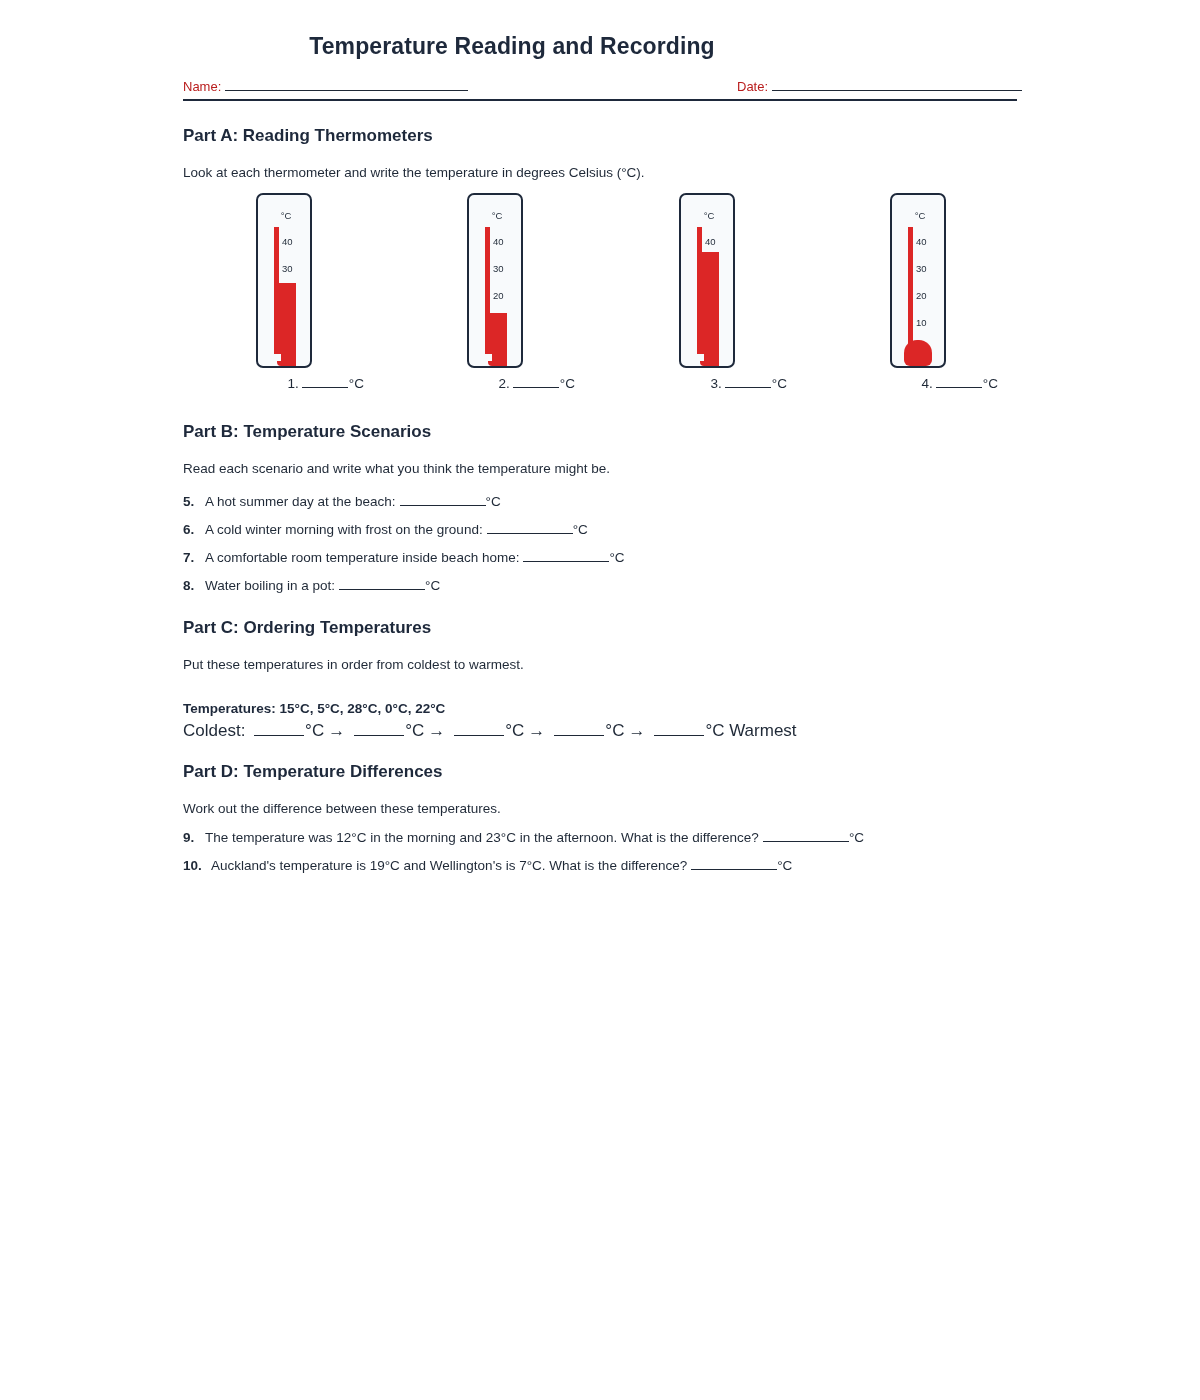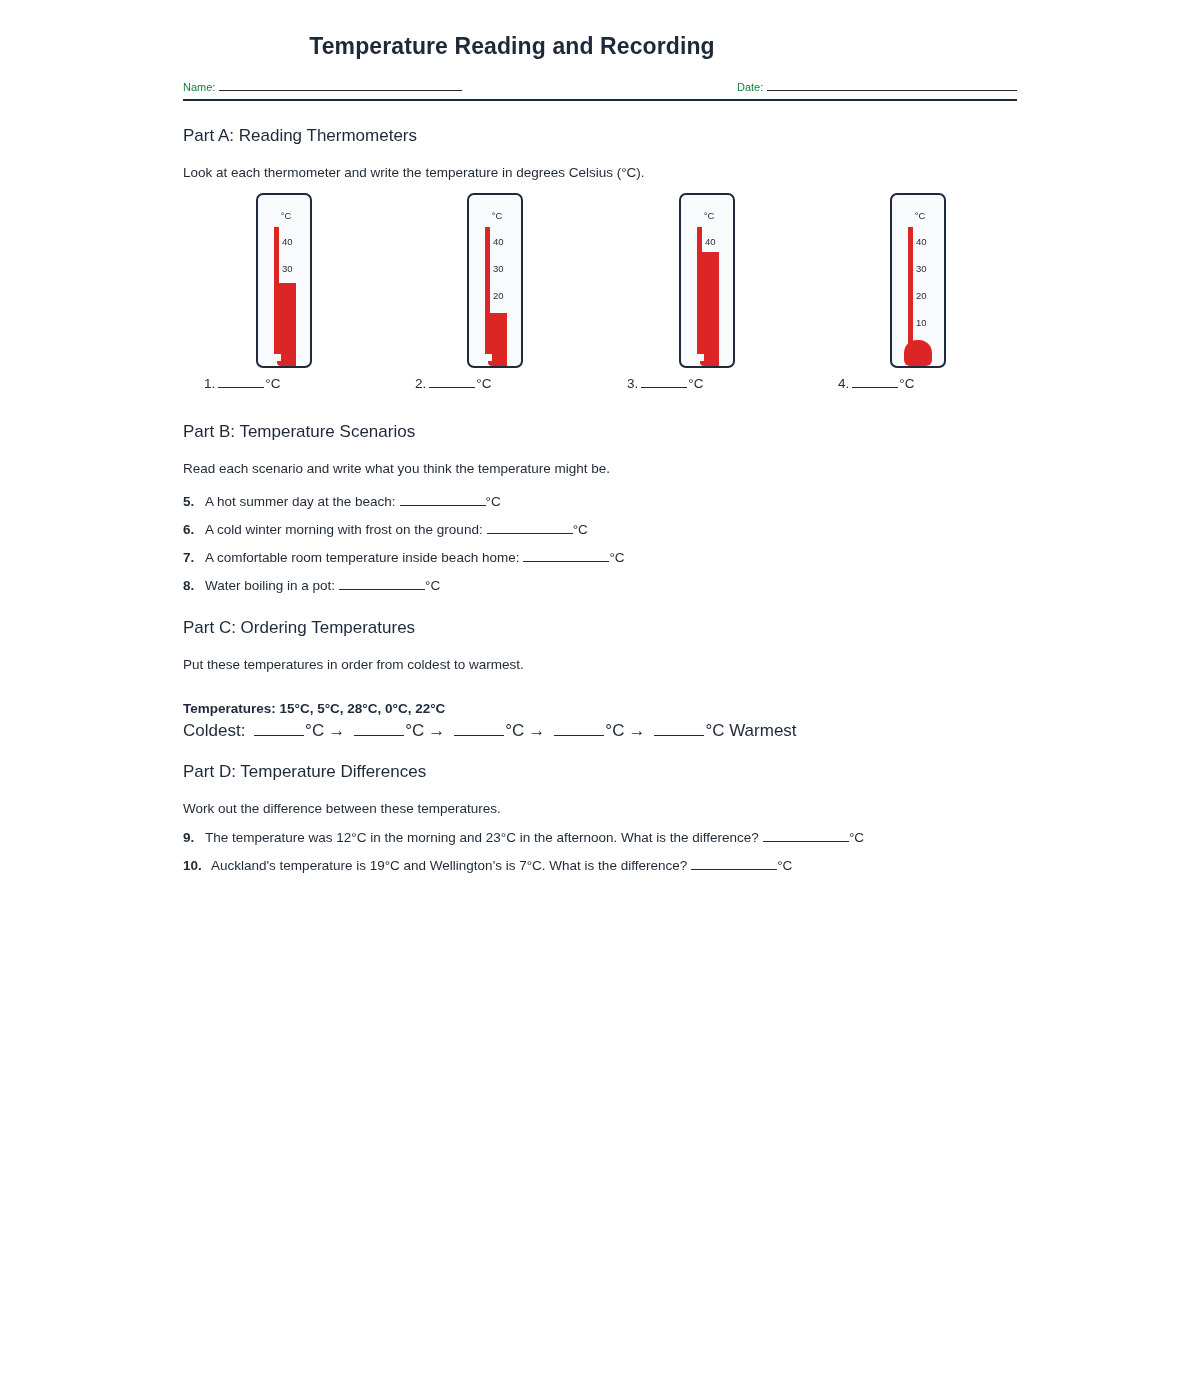--- a/index.html
+++ b/index.html
@@ -46,8 +46,8 @@
   }
   .nd-group {
     position: absolute;
-    font-size: 11px;
-    color: #15803d;
+    font-size: 13px;
+    color: #b91c1c;
     white-space: nowrap;
   }
   .nd-name { left: 0; top: 0; }

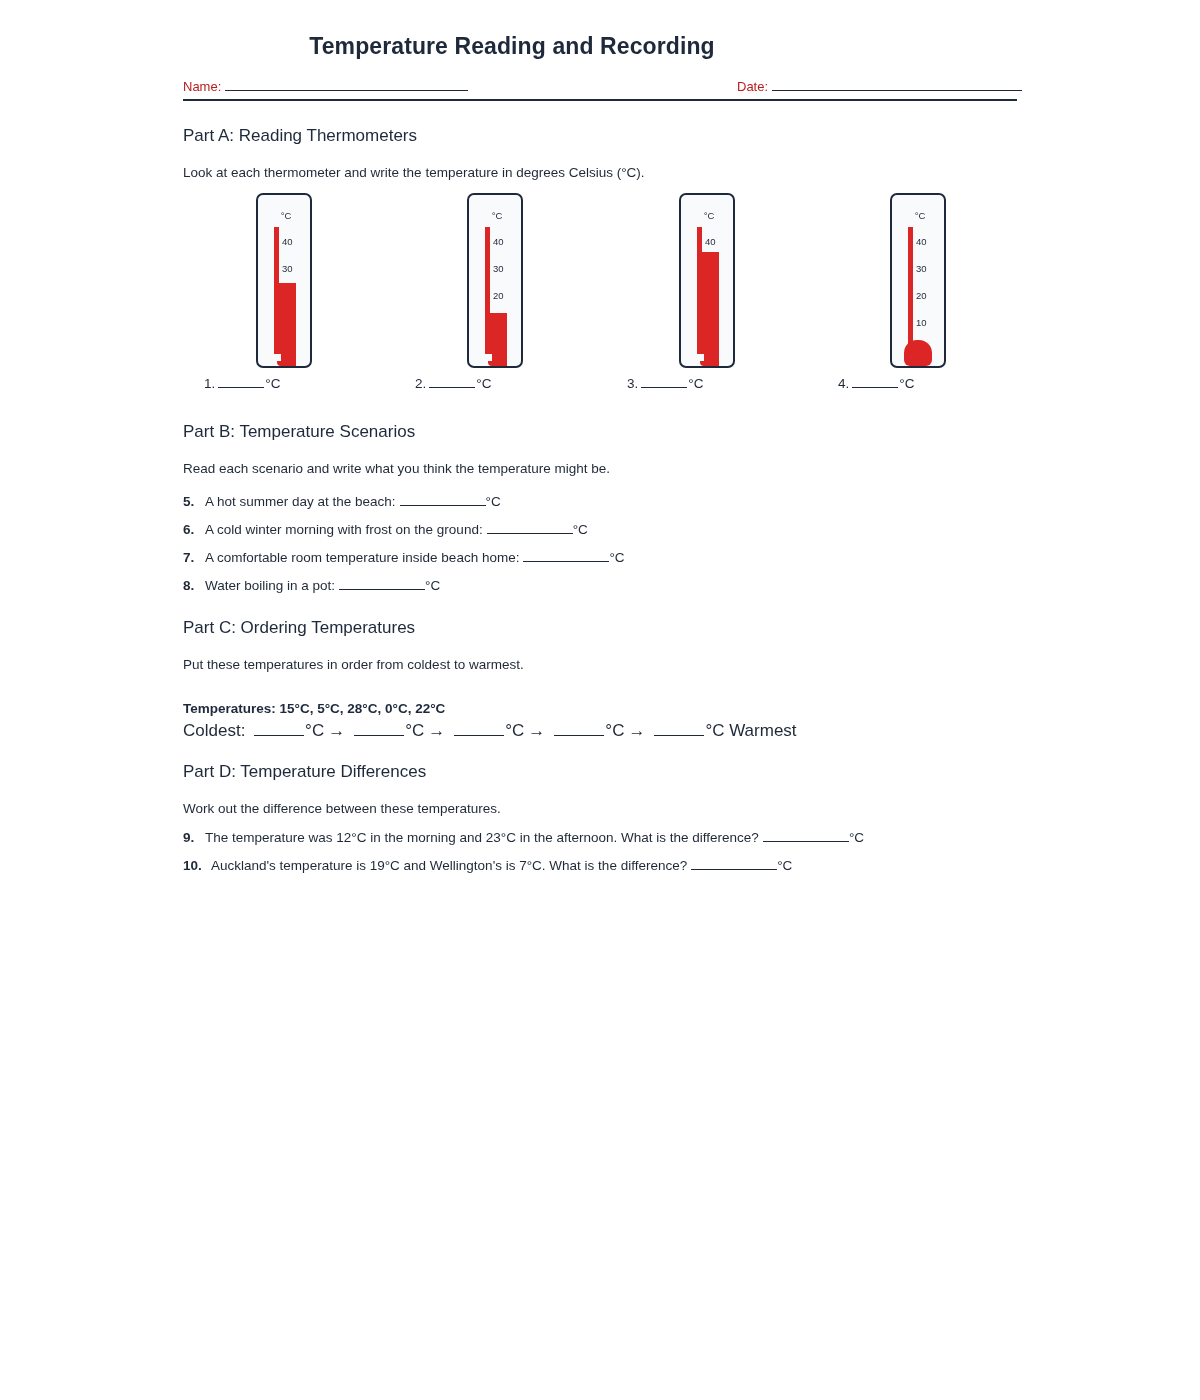--- a/index.html
+++ b/index.html
@@ -77,7 +77,7 @@
     position: absolute;
     left: 183px;
     font-size: 17px;
-    font-weight: normal;
+    font-weight: bold;
     color: #1e293b;
     white-space: nowrap;
   }

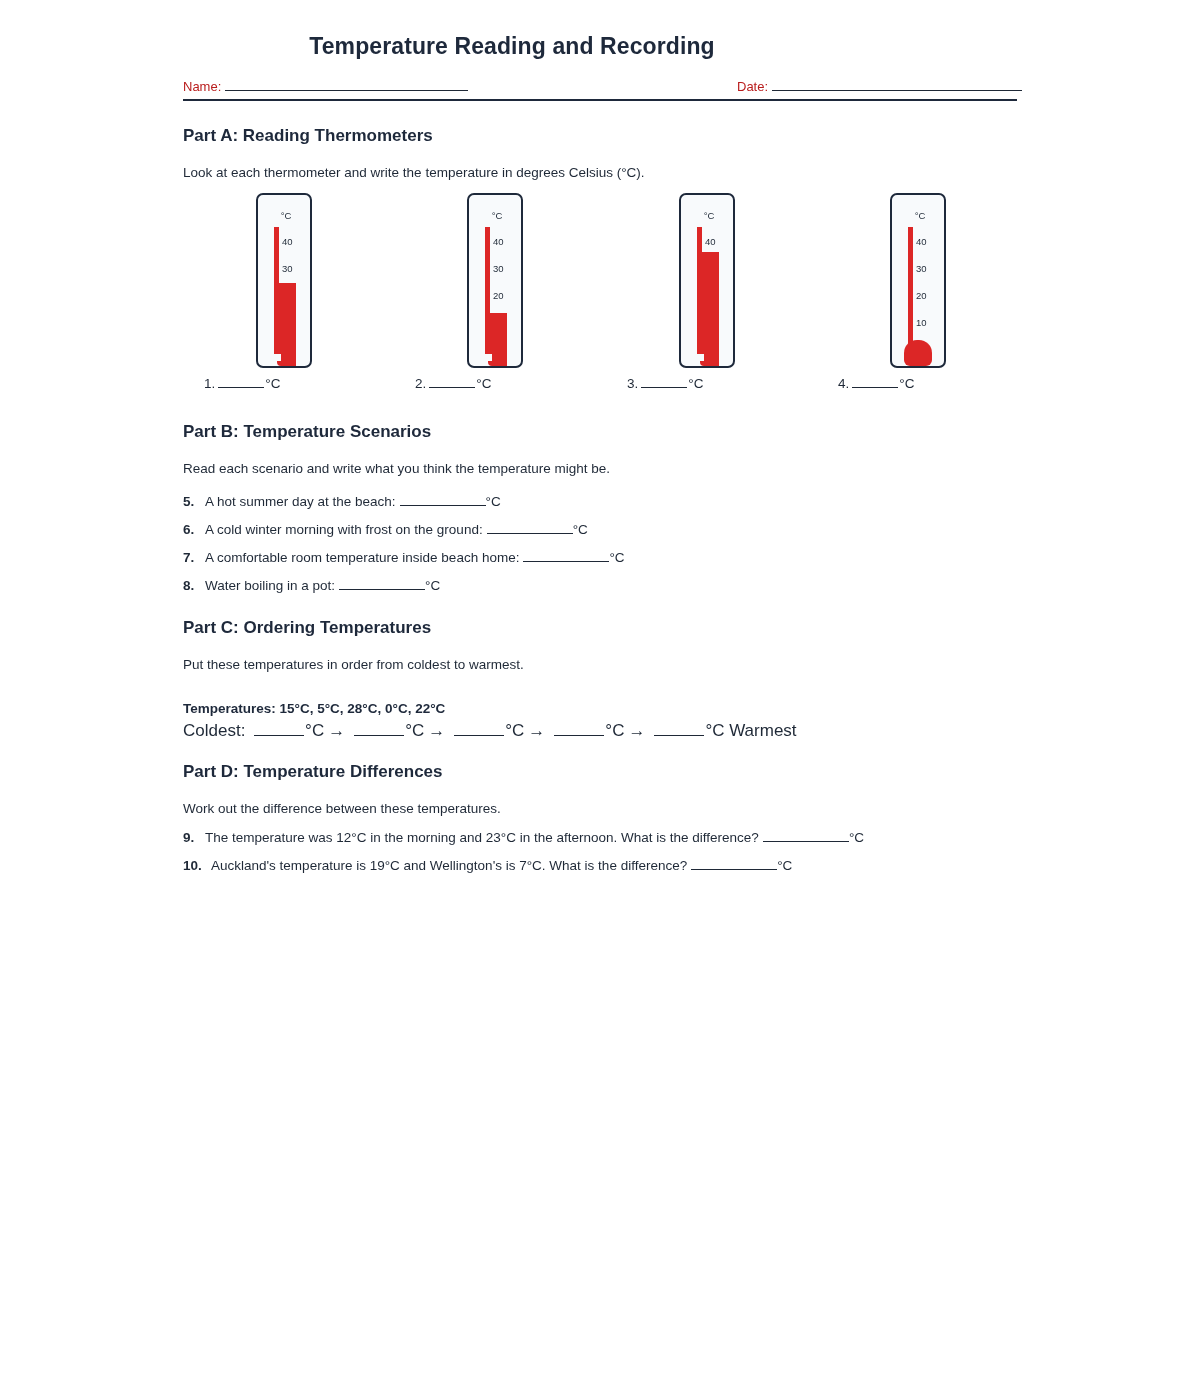--- a/index.html
+++ b/index.html
@@ -186,7 +186,7 @@
     position: absolute;
     top: 182px;
     width: 160px;
-    text-align: left;
+    text-align: right;
     font-size: 13.5px;
     color: #1f2937;
     white-space: nowrap;

